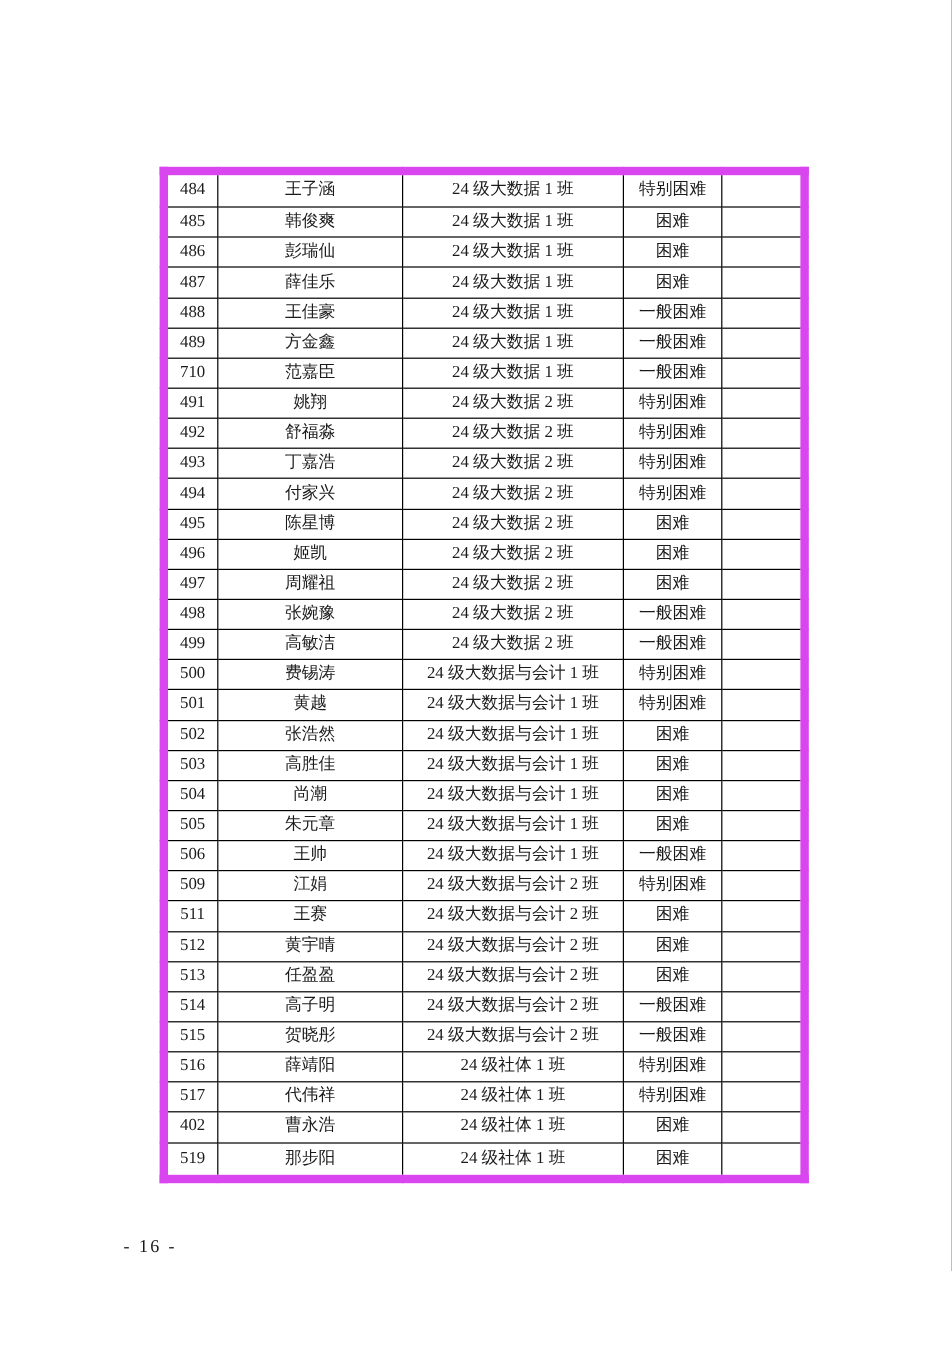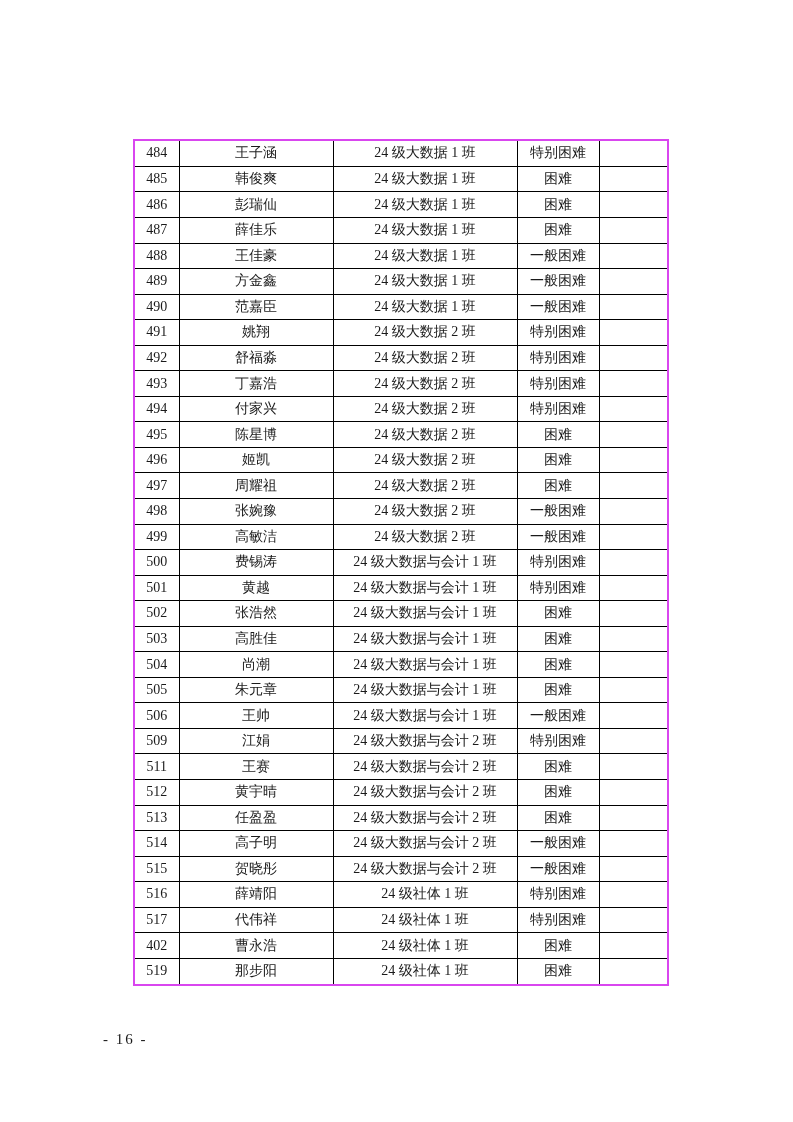--- a/index.html
+++ b/index.html
@@ -21,7 +21,7 @@
     height: 847px;
     border-collapse: collapse;
     table-layout: fixed;
-    border: 2px solid #d946ef;
+    border: 7px solid #d946ef;
   }
   table.roster td {
     border: 1px solid #000;

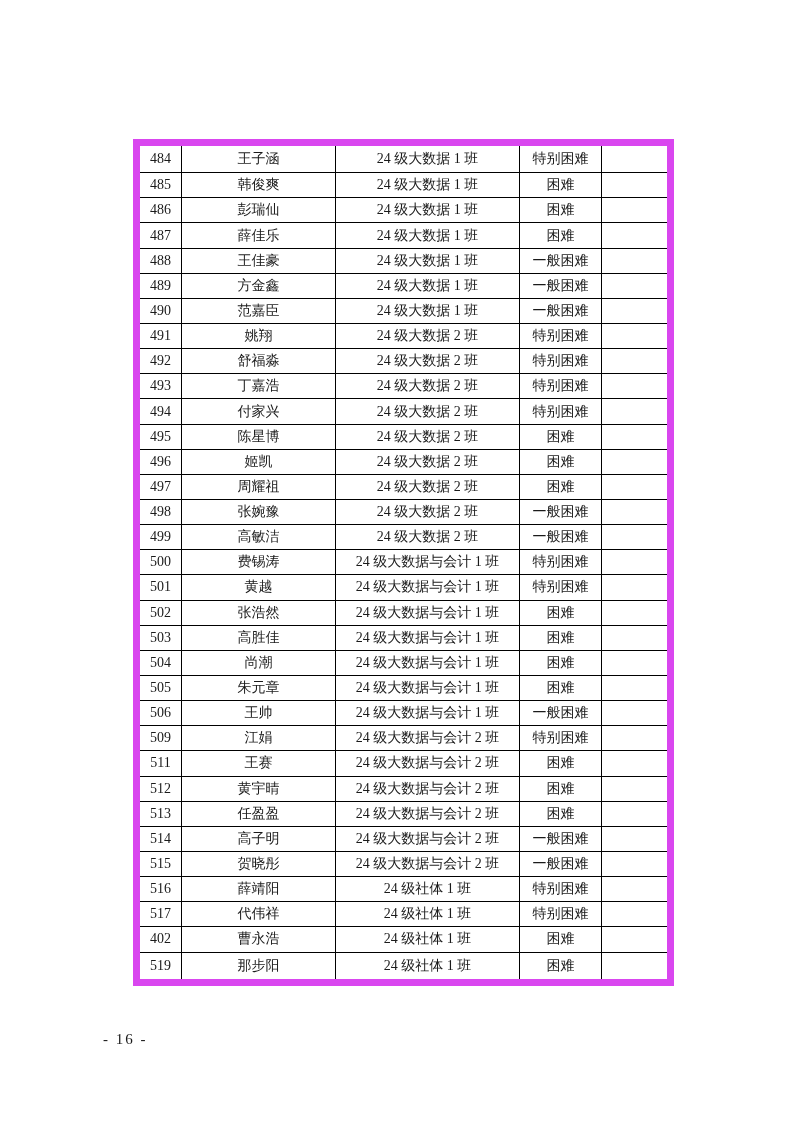--- a/index.html
+++ b/index.html
@@ -105,7 +105,7 @@
           <td></td>
         </tr>
         <tr>
-          <td>490</td>
+          <td>710</td>
           <td>范嘉臣</td>
           <td>24 级大数据 1 班</td>
           <td>一般困难</td>

